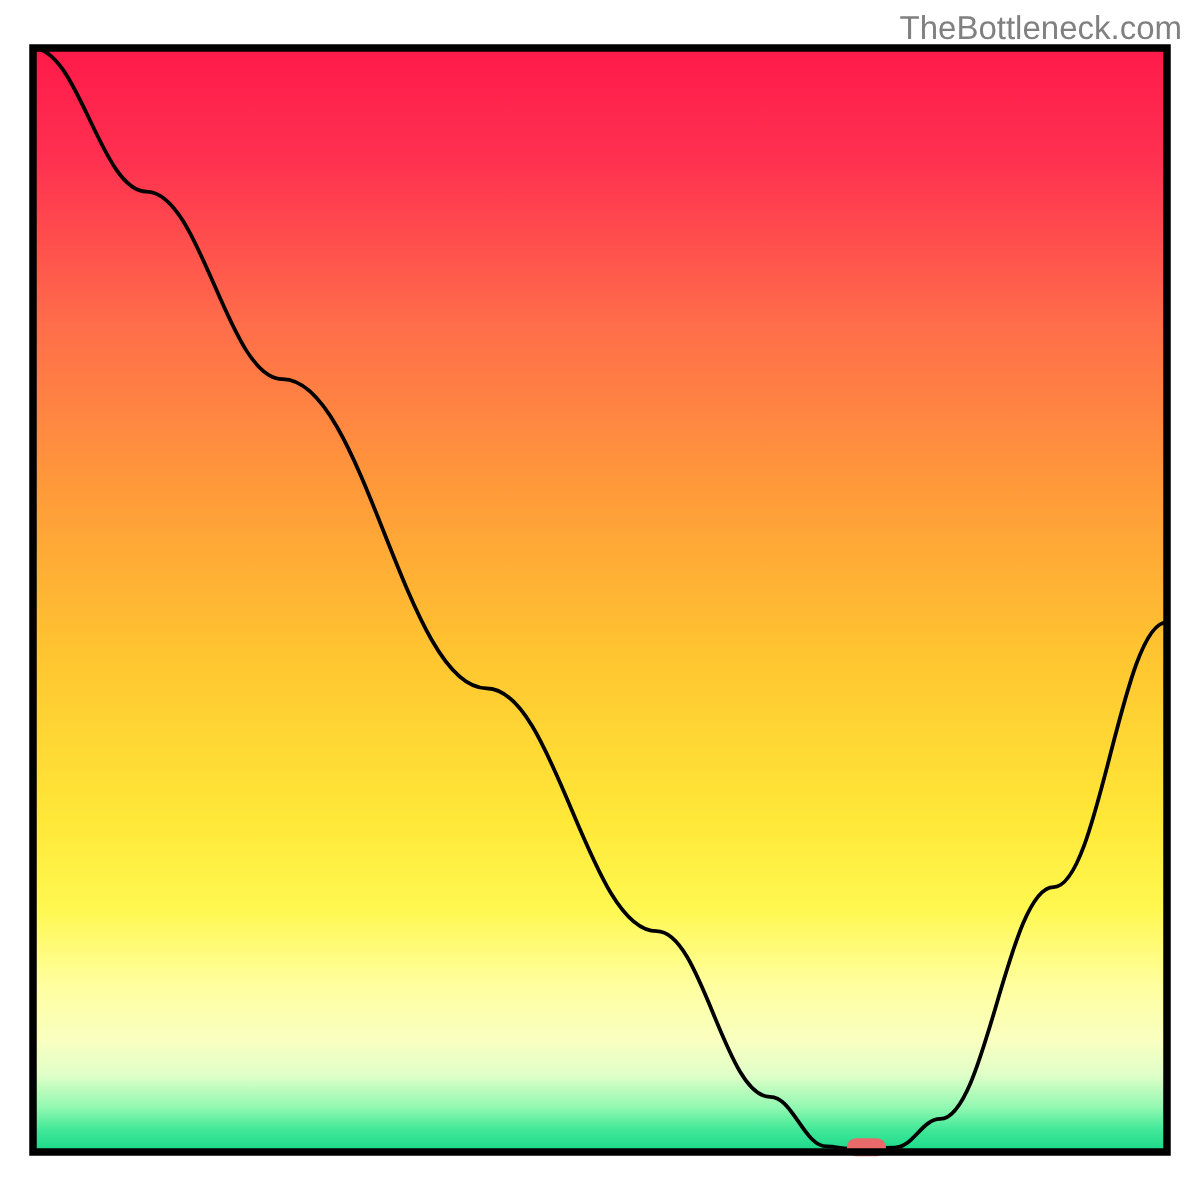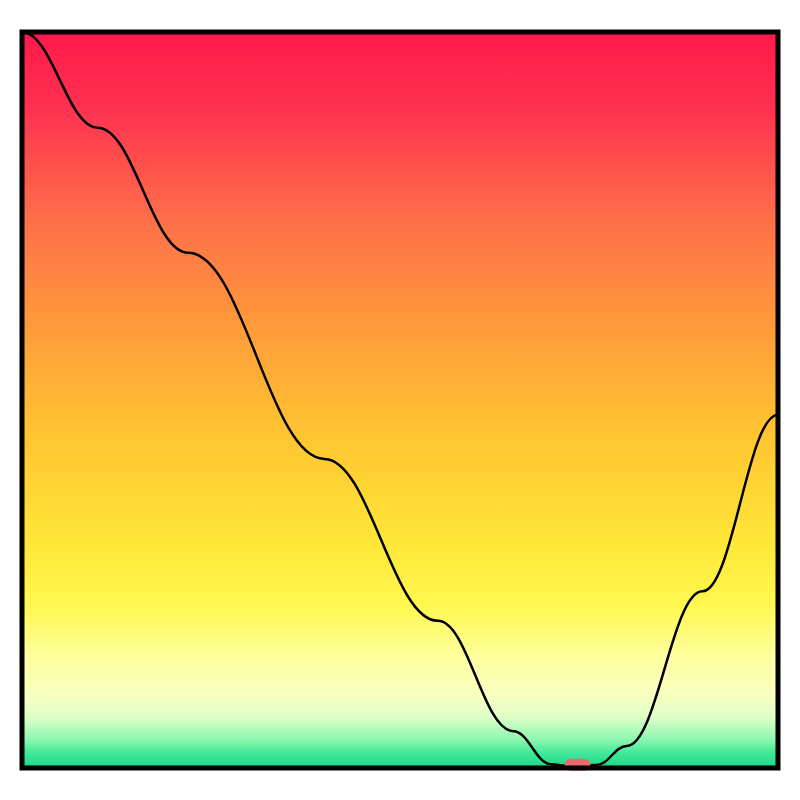--- a/index.html
+++ b/index.html
@@ -31,6 +31,7 @@
 </head>
 <body>
 <div class="container">
+  <div class="watermark">TheBottleneck.com</div>
   <svg width="800" height="800" viewBox="0 0 800 800">
     <defs>
       <linearGradient id="bg-gradient" x1="0" y1="0" x2="0" y2="1">

